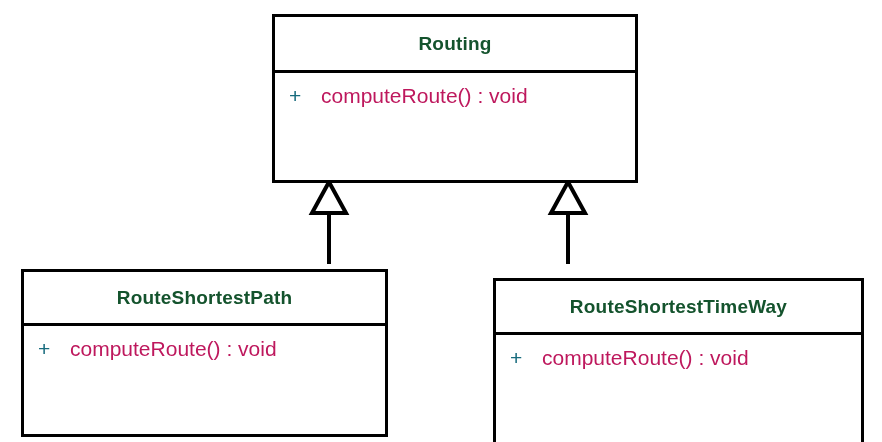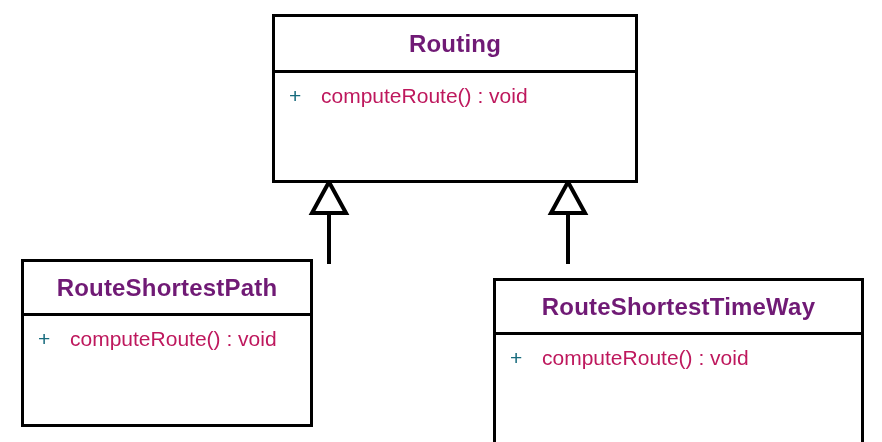--- a/index.html
+++ b/index.html
@@ -47,8 +47,8 @@
   .uml-class-name {
     font-family: "Liberation Sans", sans-serif;
     font-weight: bold;
-    font-size: 24px;
-    color: #701a75;
+    font-size: 19px;
+    color: #14532d;
     letter-spacing: 0.2px;
     white-space: nowrap;
   }

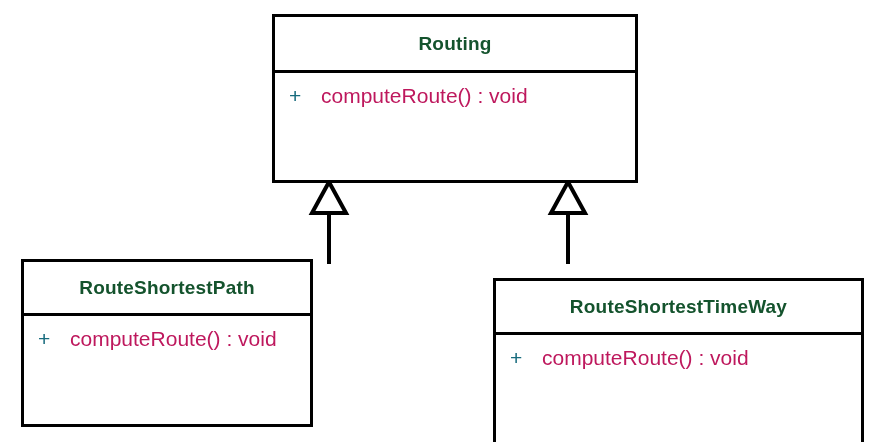--- a/index.html
+++ b/index.html
@@ -91,8 +91,8 @@
   
   #class-routeshortestpath {
     left: 21px;
-    top: 259px;
-    width: 292px;
+    top: 269px;
+    width: 367px;
     height: 168px;
   }
   #class-routeshortestpath .uml-name-compartment { height: 54px; }

